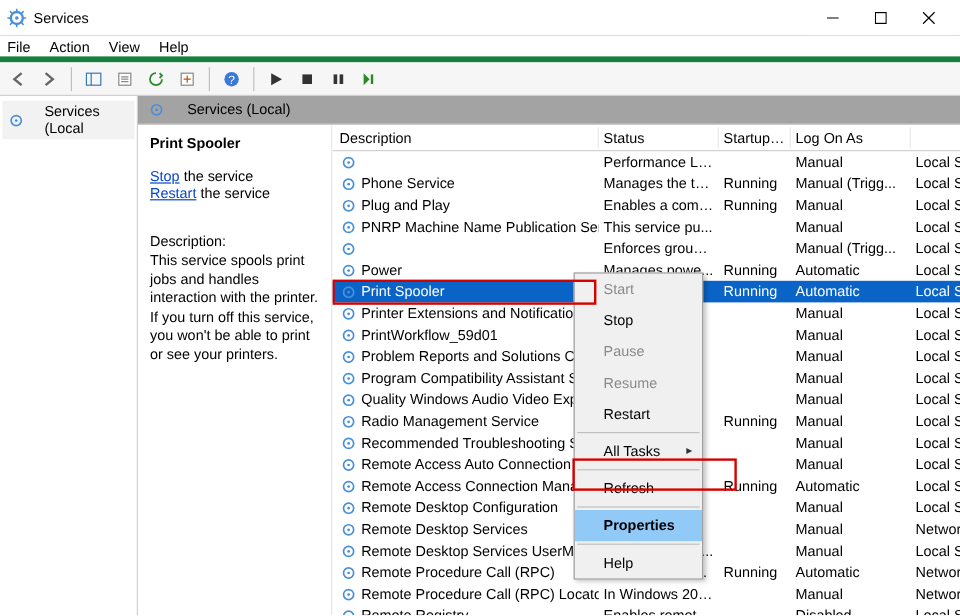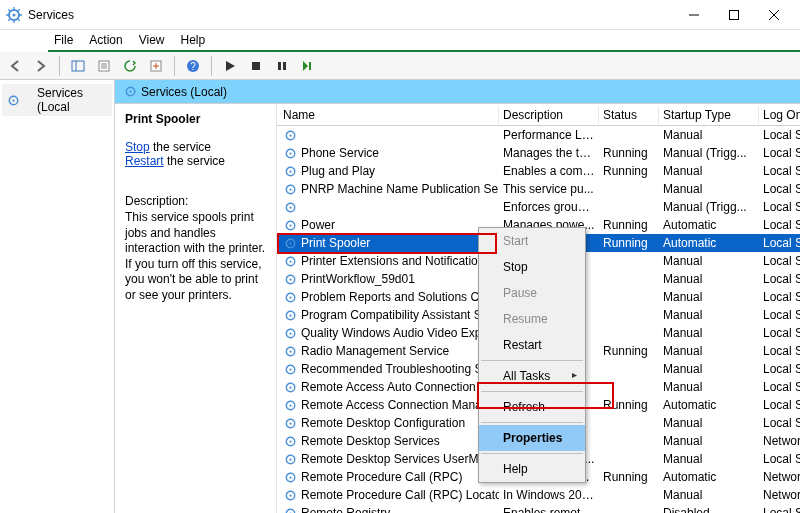--- a/index.html
+++ b/index.html
@@ -35,9 +35,8 @@
     padding: 2px 6px;
     gap: 16px;
     height: 22px;
-    border-bottom: 2px solid #15803d;
+    border-bottom: 5px solid #15803d;
     align-items:center;
-    margin-left:48px;
   }
   
   .toolbar {

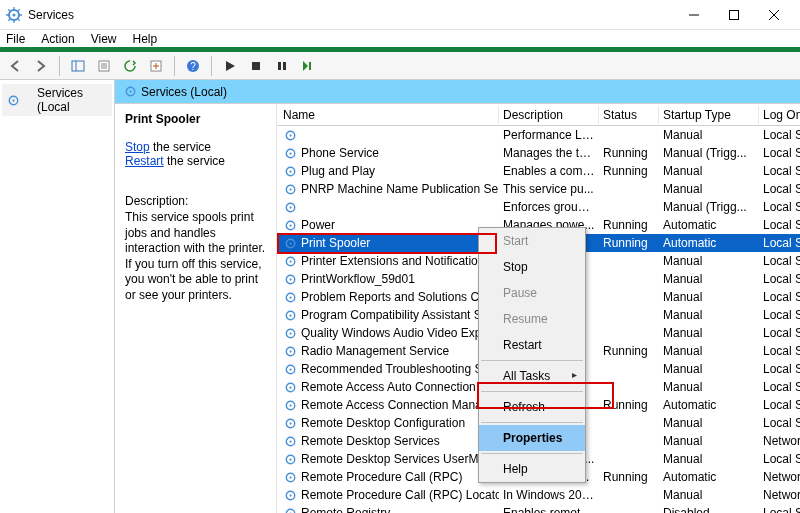--- a/index.html
+++ b/index.html
@@ -77,10 +77,10 @@
     overflow:hidden;
   }
   .right-header {
-    background:#7dd3fc;
+    background:#a3a3a3;
     border-bottom:1px solid #cfcfcf;
     padding:4px 8px;
-    display:flex; align-items:center; gap:3px;
+    display:flex; gap:18px;
     font-weight:normal;
   }
   .right-content {

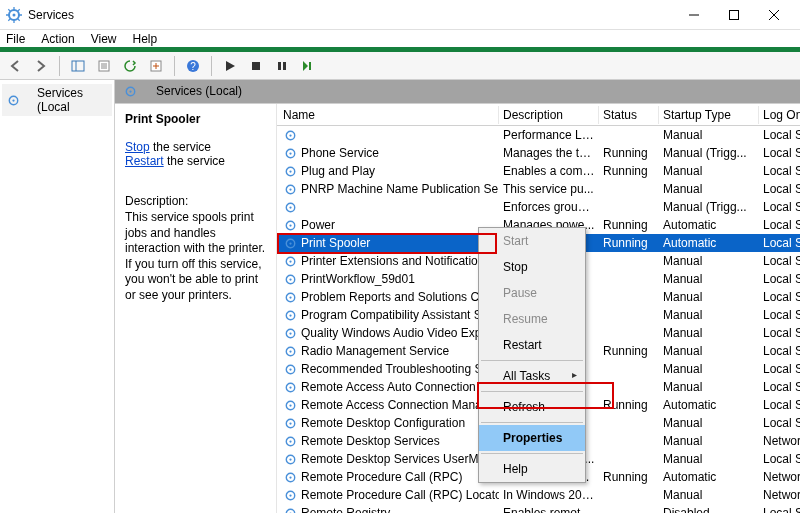--- a/index.html
+++ b/index.html
@@ -319,7 +319,6 @@
 
       <div class="list-col">
         <div class="list-header">
-          <div>Name</div>
           <div>Description</div>
           <div>Status</div>
           <div>Startup Type</div>

